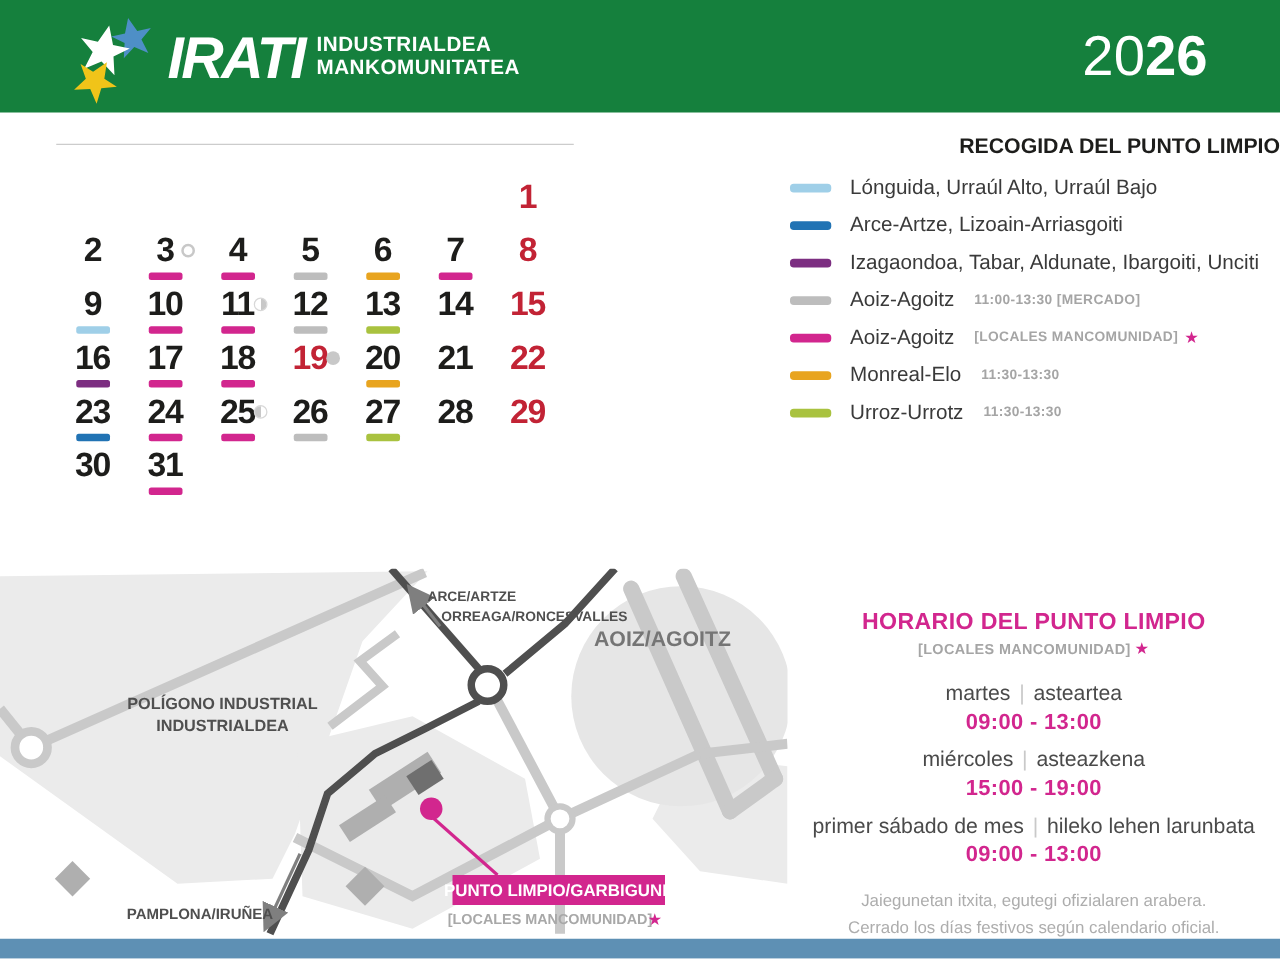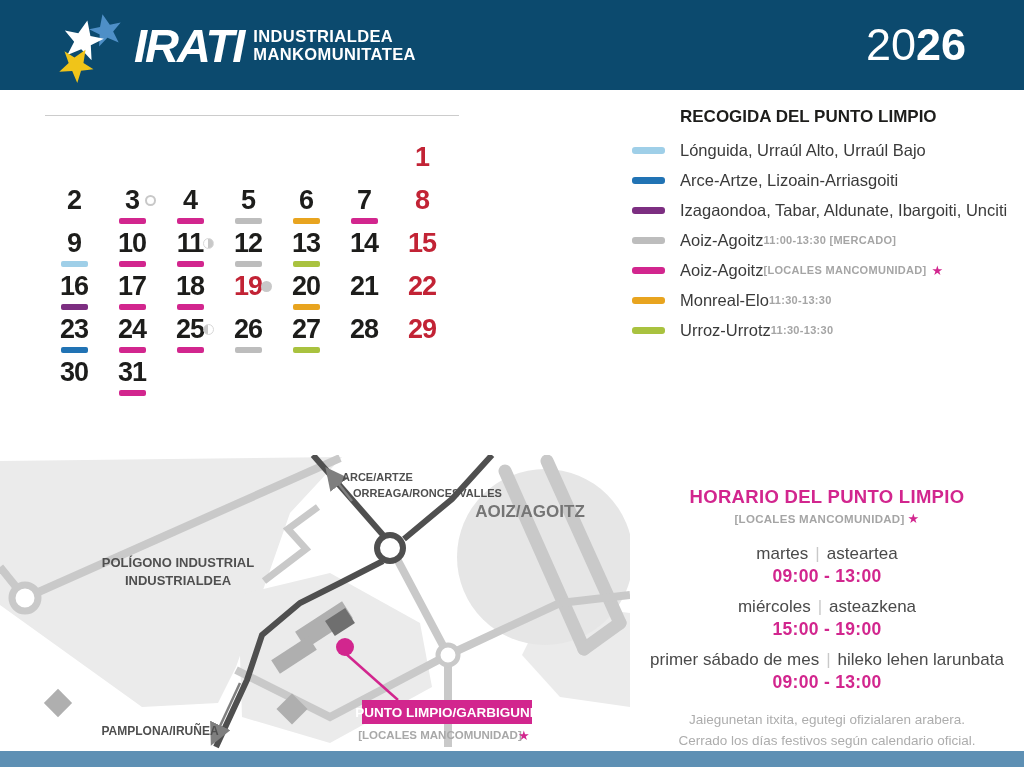--- a/index.html
+++ b/index.html
@@ -7,7 +7,7 @@
         font-family:"Liberation Sans","DejaVu Sans",sans-serif;}
 
   
-  .header{position:absolute;left:0;top:0;width:100%;height:90px;background:#0c4a6e;
+  .header{position:absolute;left:0;top:0;width:100%;height:90px;background:#15803d;
           display:flex;align-items:center;padding:0 58px 0 50px;box-sizing:border-box;}
   .logo{display:flex;align-items:center;}
   .logo-word{font-style:italic;font-weight:bold;font-size:47px;color:#fff;letter-spacing:-2px;margin-left:4px;}

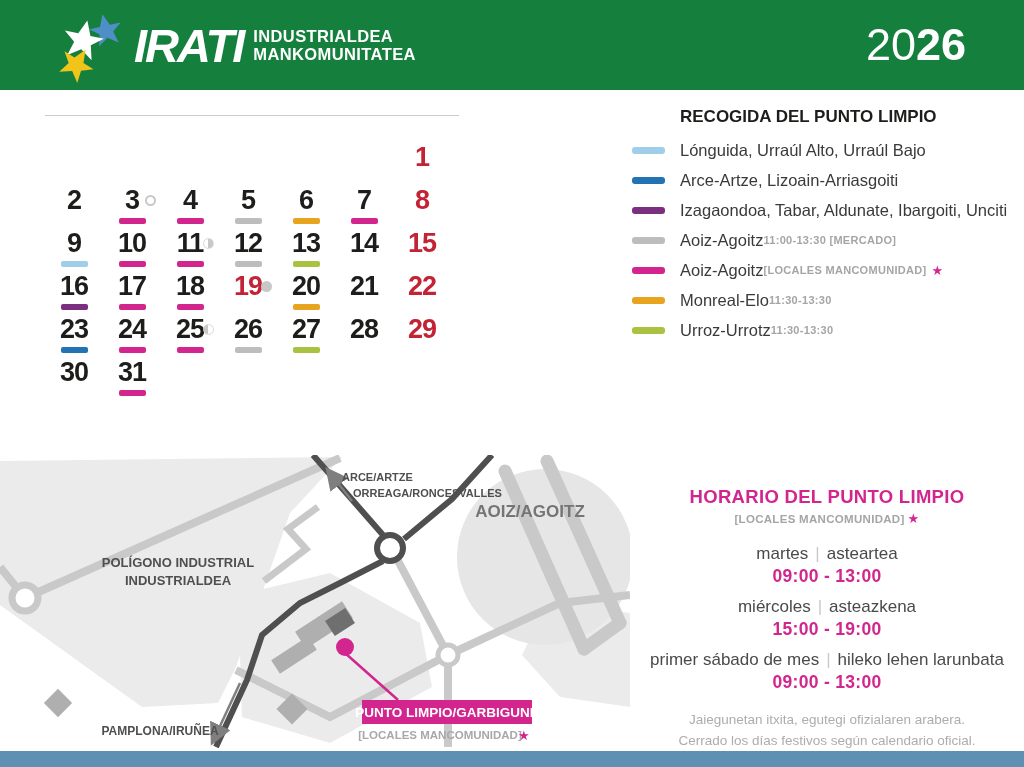--- a/index.html
+++ b/index.html
@@ -36,7 +36,7 @@
 
   
   .legend{position:absolute;left:630px;top:107px;width:394px;}
-  .lg-title{font-size:17px;font-weight:bold;color:#1D1D1B;margin-left:50px;height:22px;}
+  .lg-title{font-size:17px;font-weight:bold;color:#1D1D1B;margin-left:50px;height:22px;text-align:right;}
   .lg-list{margin-top:6px;}
   .lg-row{display:flex;align-items:center;height:30px;}
   .sw{width:33px;height:7px;border-radius:3px;margin-left:2px;flex:none;}

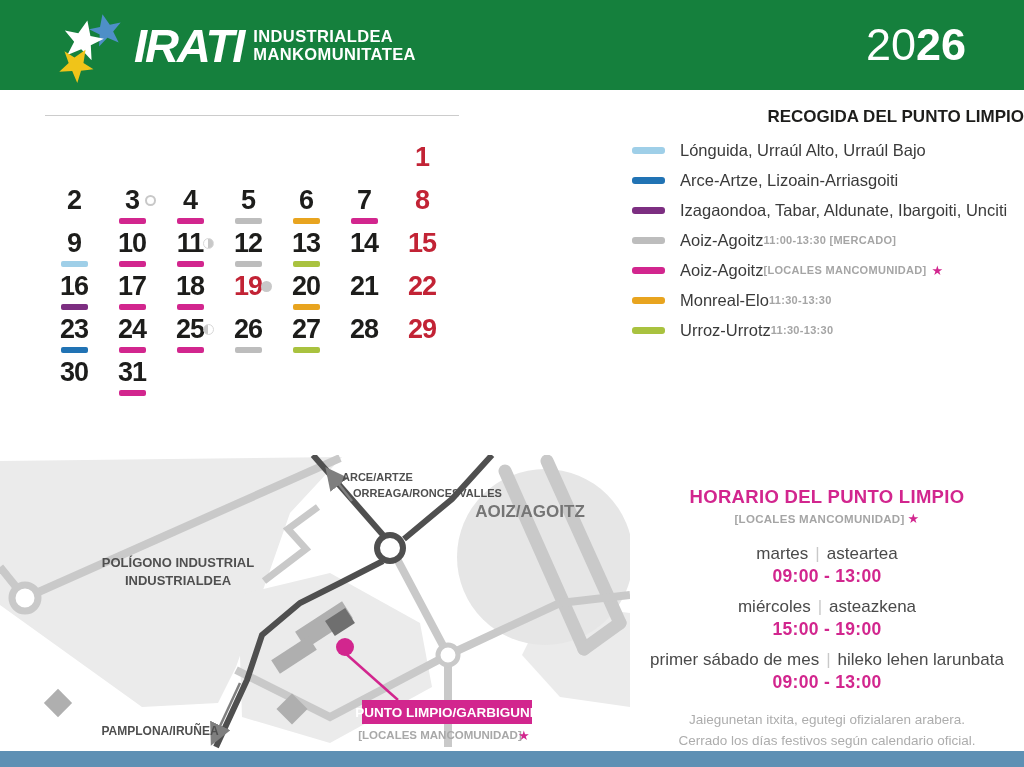--- a/index.html
+++ b/index.html
@@ -41,7 +41,7 @@
   .lg-row{display:flex;align-items:center;height:30px;}
   .sw{width:33px;height:7px;border-radius:3px;margin-left:2px;flex:none;}
   .lg-label{margin-left:15px;font-size:16.5px;color:#3A3A3A;white-space:nowrap;}
-  .lg-time{margin-left:0;font-size:11px;color:#A5A5A5;font-weight:bold;letter-spacing:.3px;white-space:nowrap;}
+  .lg-time{margin-left:16px;font-size:11px;color:#A5A5A5;font-weight:bold;letter-spacing:.3px;white-space:nowrap;}
   .lg-star{margin-left:5px;color:#D2268E;font-size:13px;}
 
   

